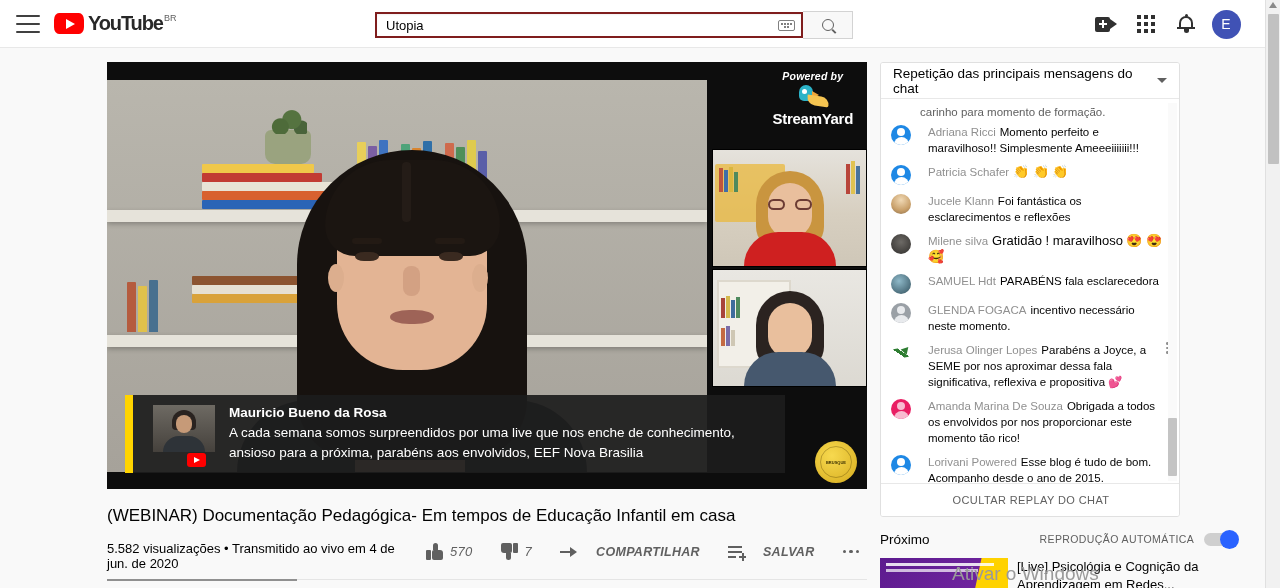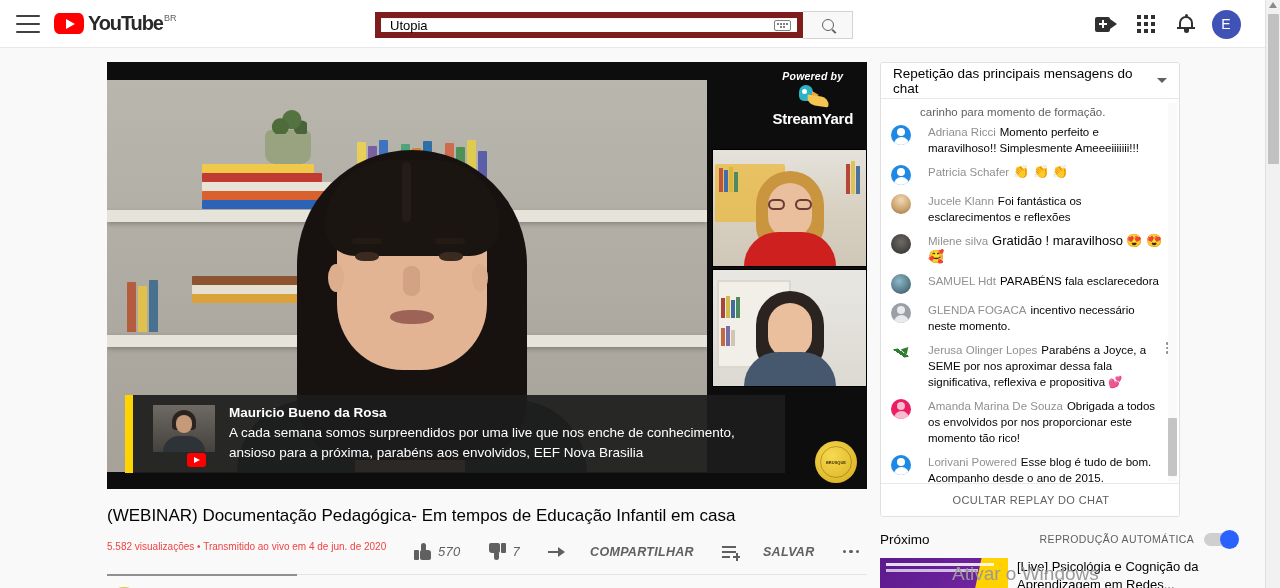--- a/index.html
+++ b/index.html
@@ -52,7 +52,7 @@
   }
   .search-box {
     width: 428px; height: 26px;
-    border: 6px solid #7f1d1d; background: #fff;
+    border: 2px solid #7f1d1d; background: #fff;
     display: flex; align-items: center;
     padding: 0 6px 0 9px;
     box-shadow: inset 0 1px 2px rgba(0,0,0,0.06);

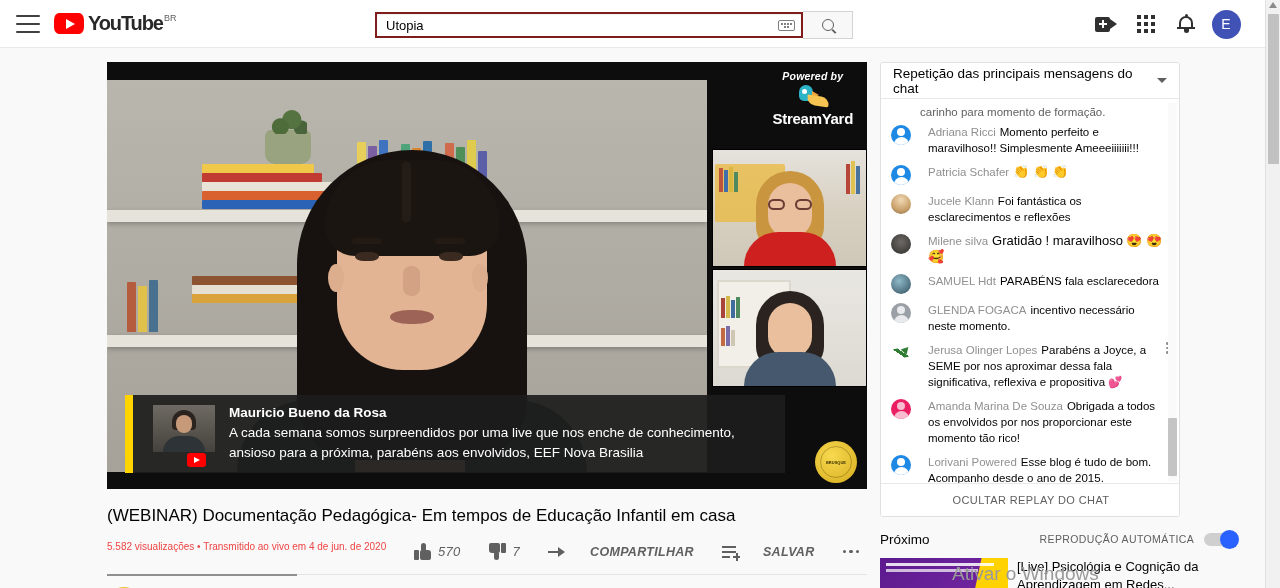--- a/index.html
+++ b/index.html
@@ -237,7 +237,7 @@
   
   .vid-title { font-size:17px; color:#030303; margin-top:16px; line-height:22px; font-weight:400; }
   .meta-row { display:flex; align-items:flex-start; justify-content:space-between; margin-top:8px; }
-  .views { font-size:10px; color:#ef4444; padding-top:6px; }
+  .views { font-size:13px; color:#000000; padding-top:6px; }
   .actions { display:flex; align-items:center; gap:12px; padding-top:2px;font-style:italic; }
   .act { display:flex; align-items:center; cursor:pointer; color:#606060; font-size:12.5px; font-weight:bold;
          letter-spacing:.3px; padding: 6px 8px; }

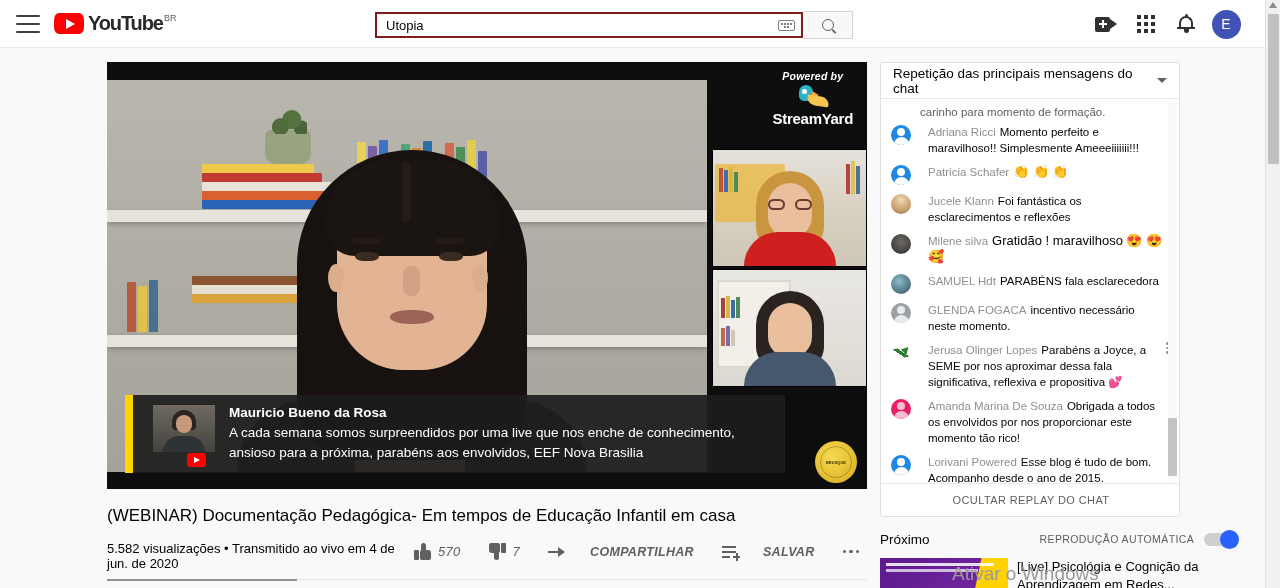--- a/index.html
+++ b/index.html
@@ -241,7 +241,7 @@
   .actions { display:flex; align-items:center; gap:12px; padding-top:2px;font-style:italic; }
   .act { display:flex; align-items:center; cursor:pointer; color:#606060; font-size:12.5px; font-weight:bold;
          letter-spacing:.3px; padding: 6px 8px; }
-  .act .lbl { margin-left:25px; }
+  .act .lbl { margin-left:19px; }
   .act .cnt { margin-left:7px; font-weight:400; font-size:13px; }
 
   .thumbup { width:17px; height:17px; position:relative; }

